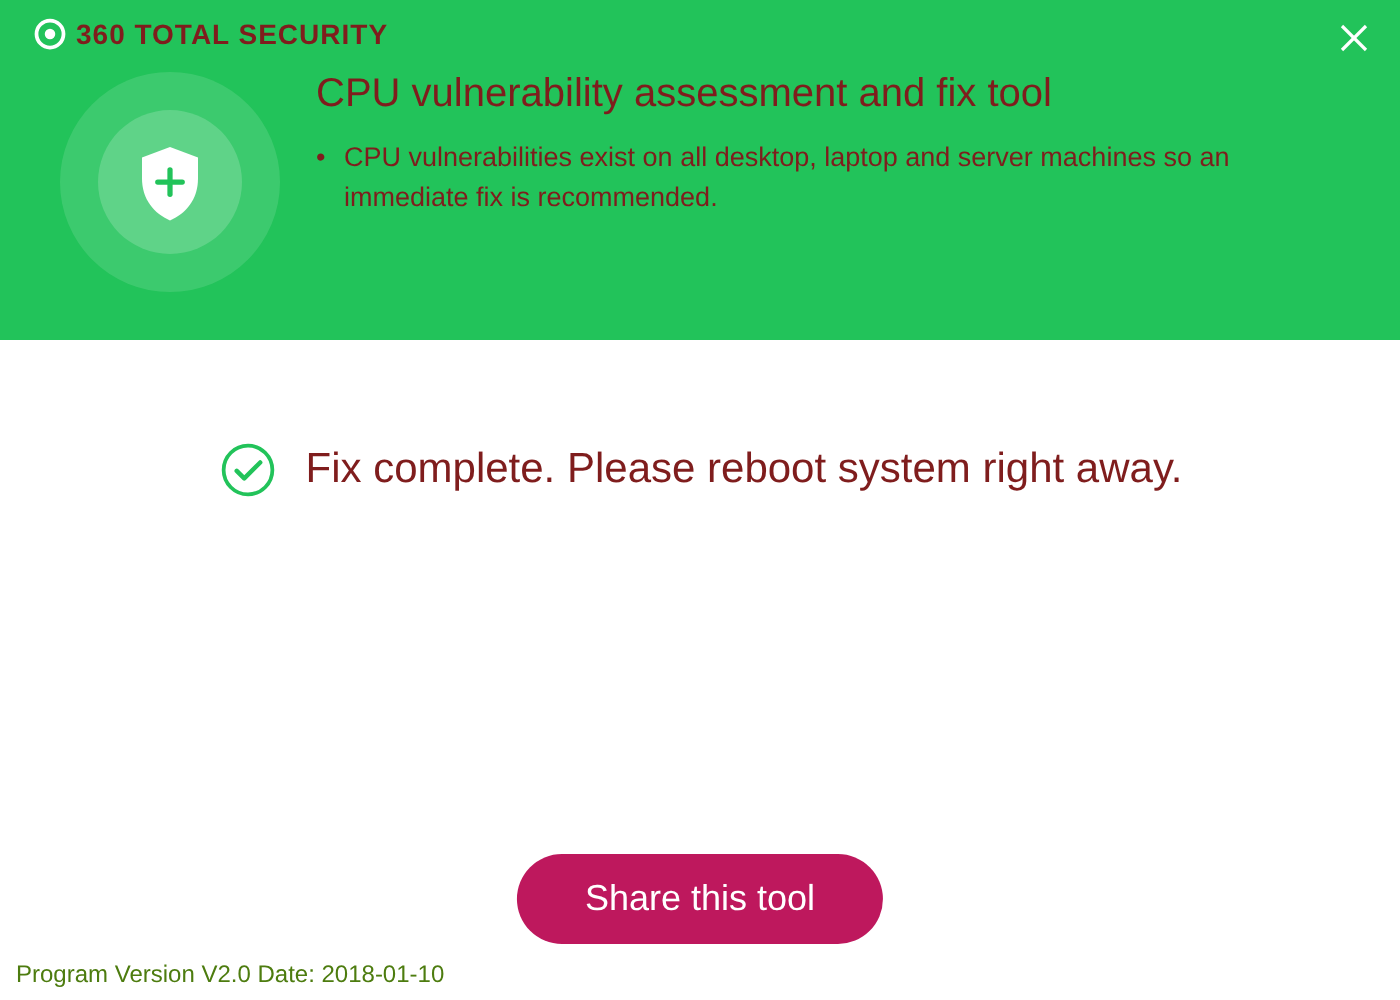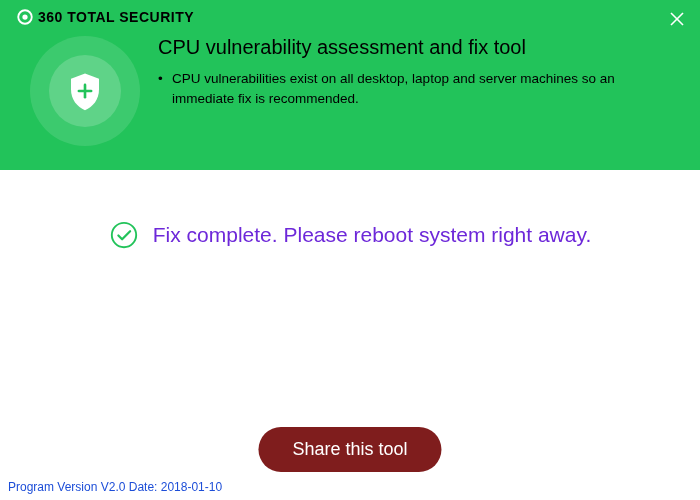--- a/index.html
+++ b/index.html
@@ -16,7 +16,7 @@
     height: 170px;
     width: 100%;
     position: relative;
-    color: #000000;
+    color: #7f1d1d;
     padding: 8px 16px 12px 16px;
   }
   .brand {

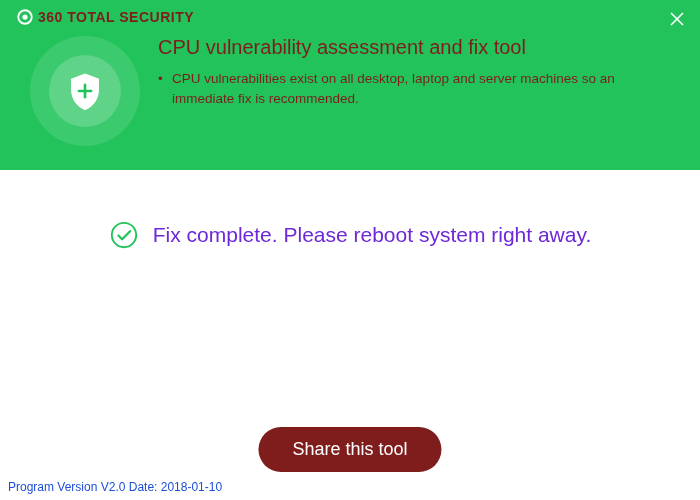--- a/index.html
+++ b/index.html
@@ -102,7 +102,7 @@
   }
   .status-text {
     font-size: 21px;
-    color: #6d28d9;
+    color: #7f1d1d;
     font-weight: 500;
   }
   .share-btn {

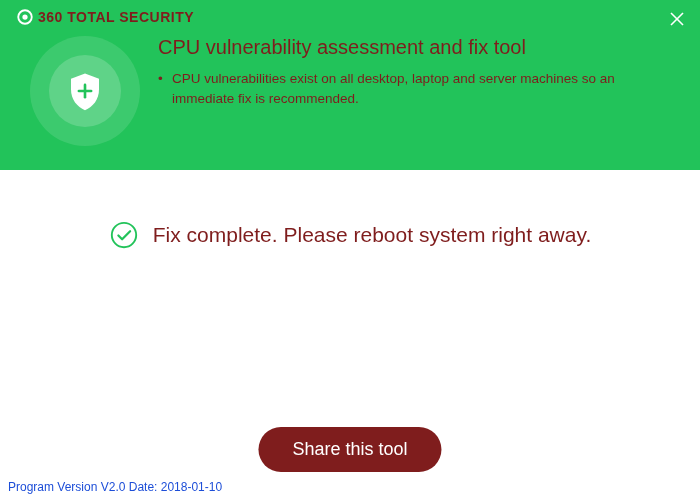--- a/index.html
+++ b/index.html
@@ -110,7 +110,7 @@
     bottom: 28px;
     left: 50%;
     transform: translateX(-50%);
-    background: #7f1d1d;
+    background: #be185d;
     color: #fff;
     border: none;
     border-radius: 999px;

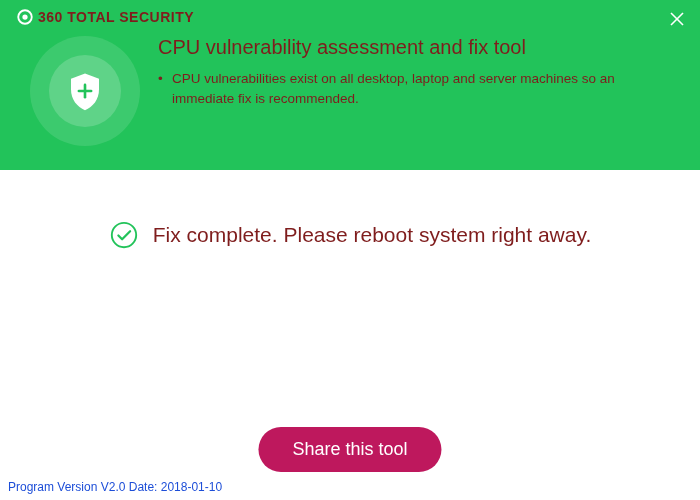--- a/index.html
+++ b/index.html
@@ -125,7 +125,7 @@
     bottom: 6px;
     left: 8px;
     font-size: 12px;
-    color: #1d4ed8;
+    color: #4d7c0f;
   }
 </style>
 </head>

